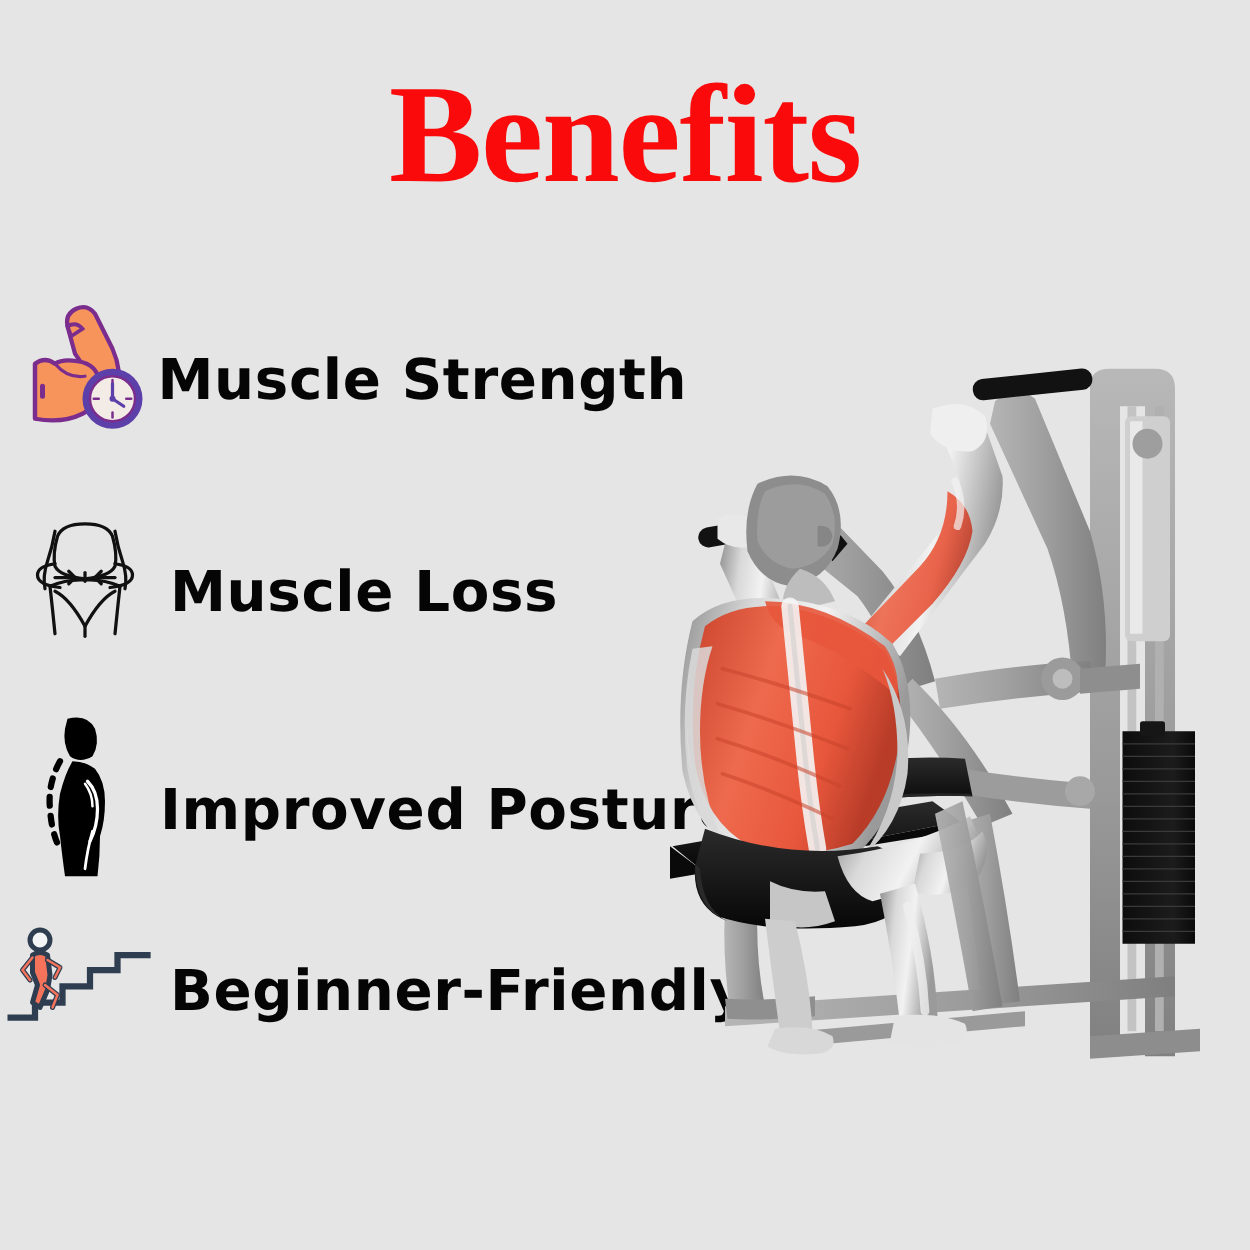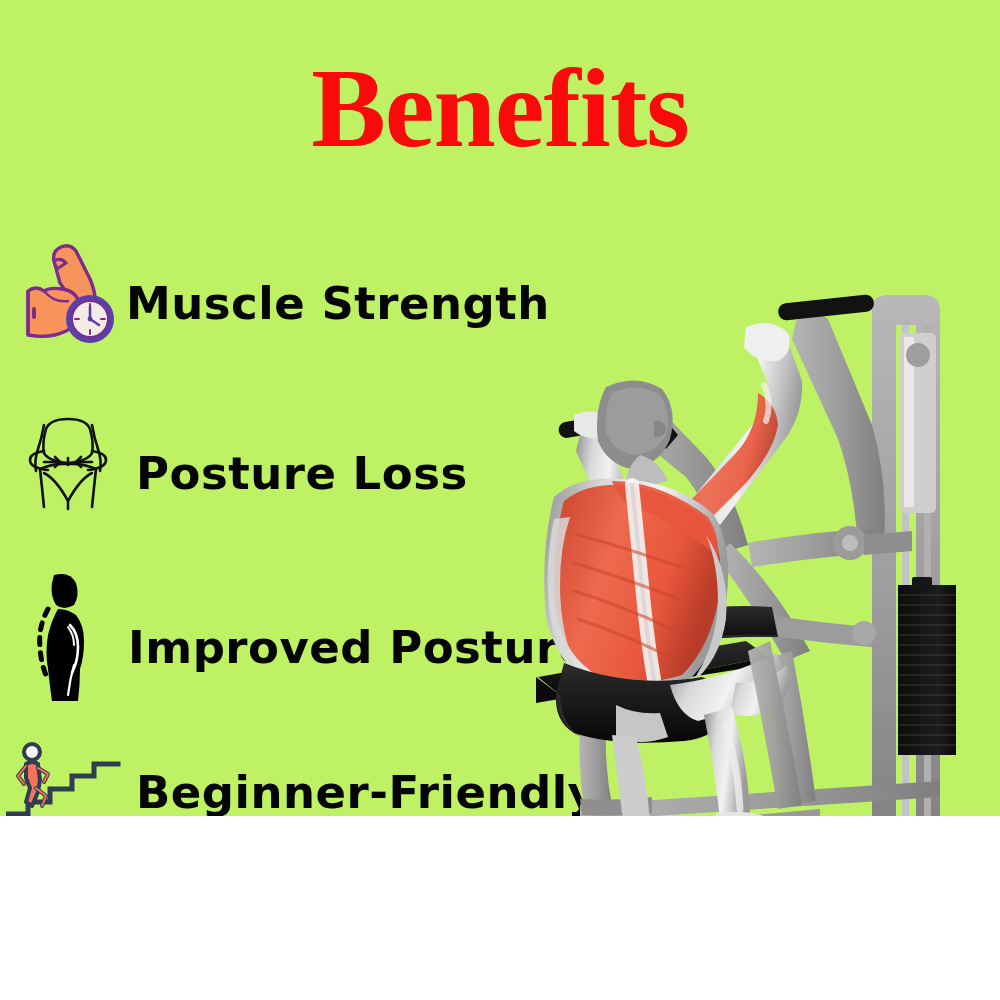--- a/index.html
+++ b/index.html
@@ -14,8 +14,8 @@
   #poster {
     position: relative;
     width: 1000px;
-    height: 816px;
-    background: #bef264;
+    height: 1000px;
+    background: #e5e5e5;
     overflow: hidden;
   }
 

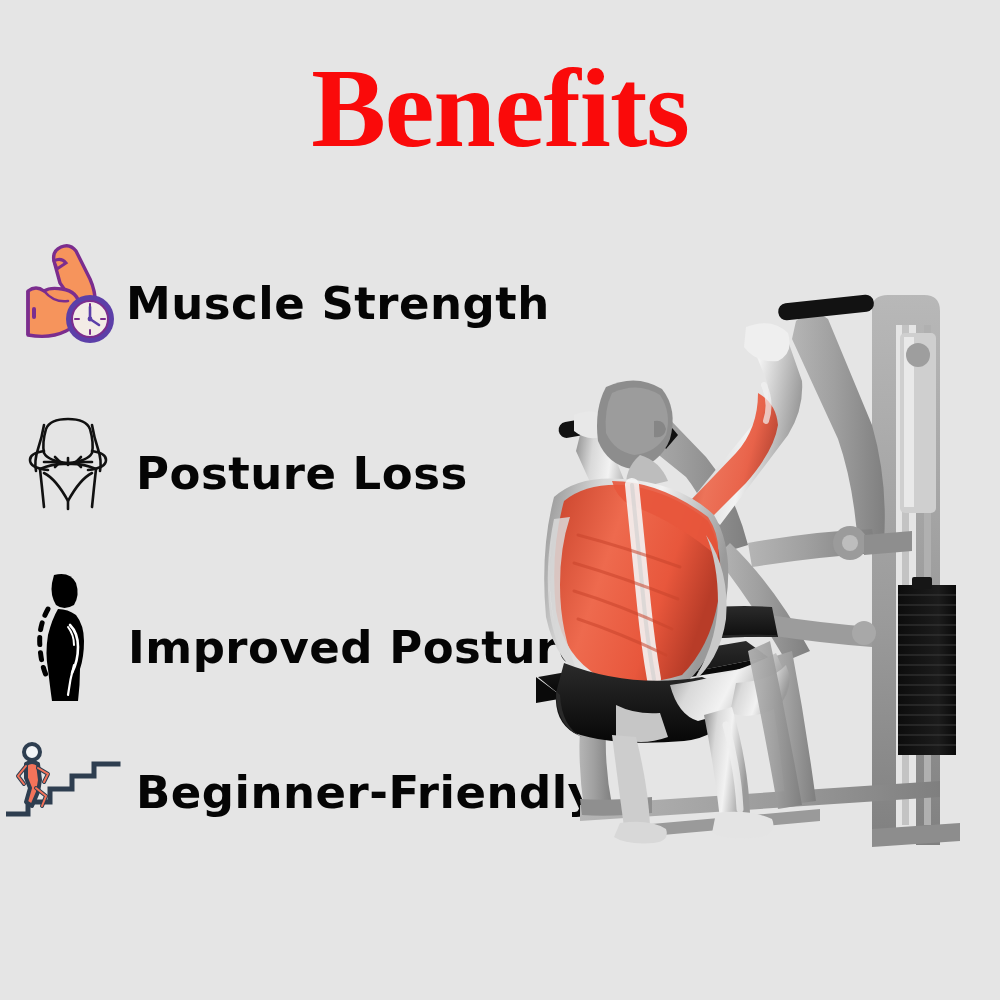--- a/index.html
+++ b/index.html
@@ -152,7 +152,7 @@
           </g>
         </svg>
       </span>
-      <span class="benefit-label">Posture Loss</span>
+      <span class="benefit-label">Muscle Loss</span>
     </div>
 
     <div class="benefit-row r2">

